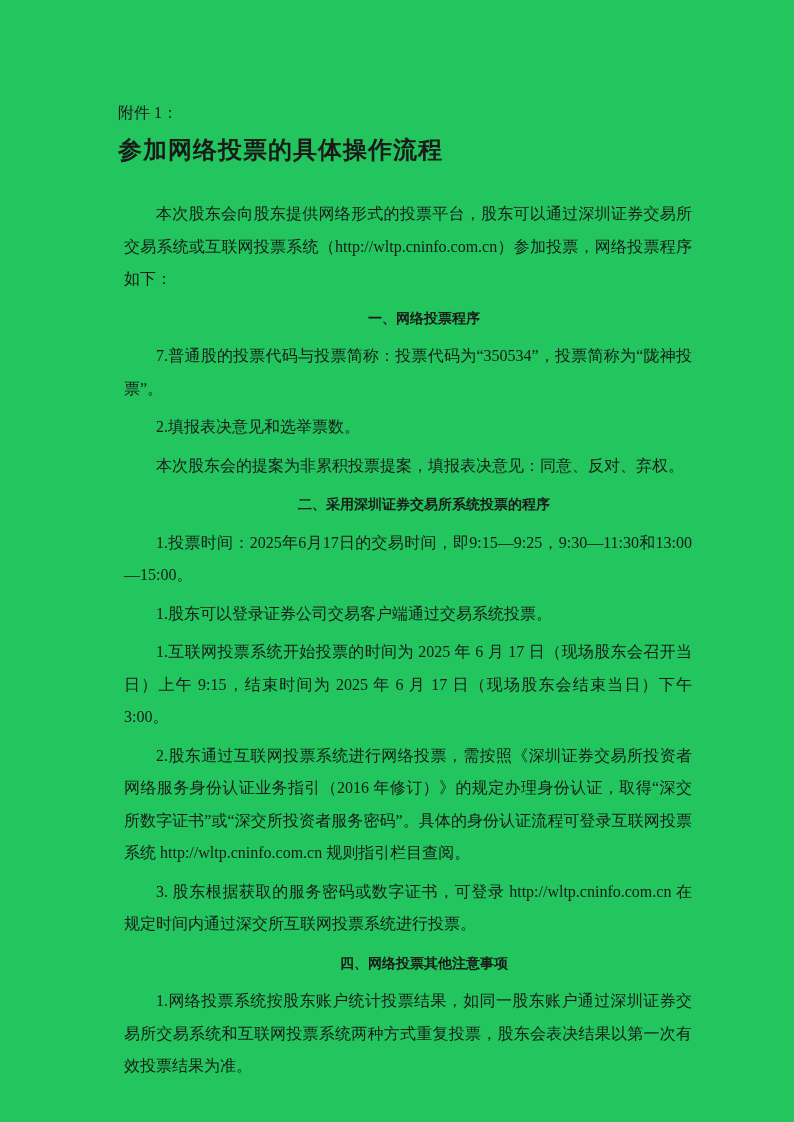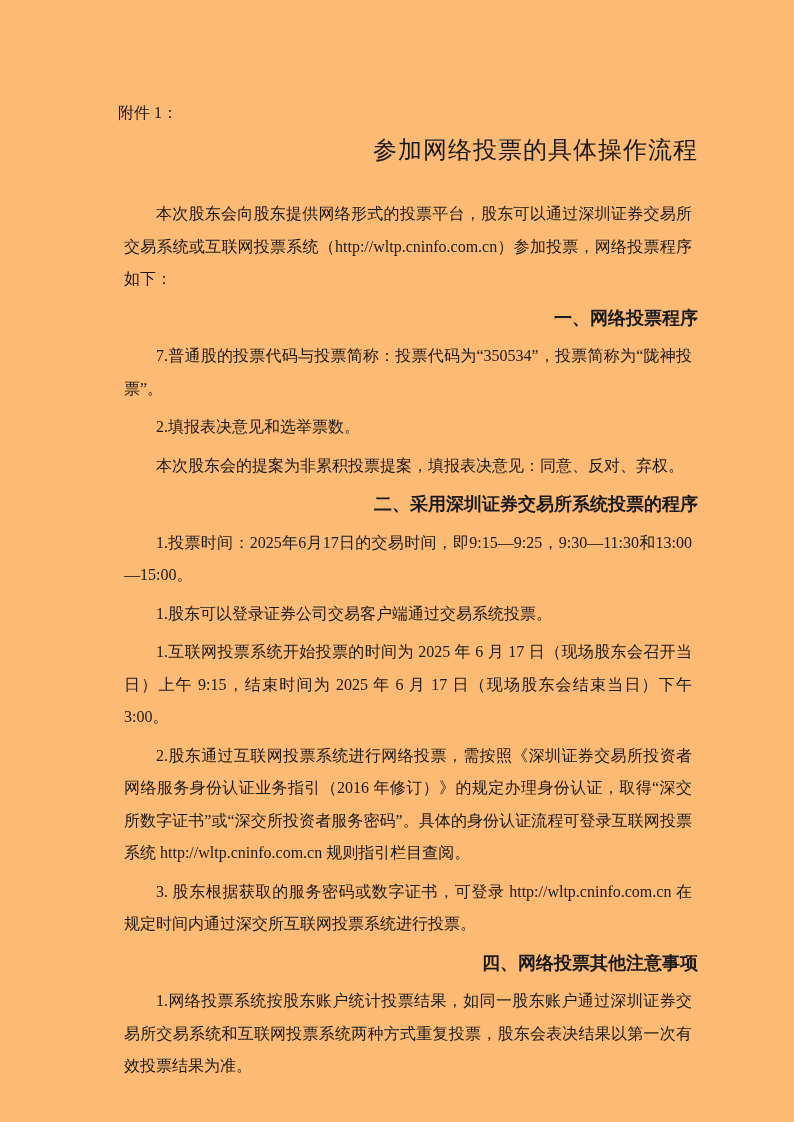--- a/index.html
+++ b/index.html
@@ -13,7 +13,7 @@
     height: 1122px;
     box-sizing: border-box;
     padding: 96px 96px 0 118px;
-    background: #fdba74;
+    background: #22c55e;
     color: #1a1a1a;
     font-family: "Liberation Serif", "DejaVu Serif", serif;
     overflow: hidden;

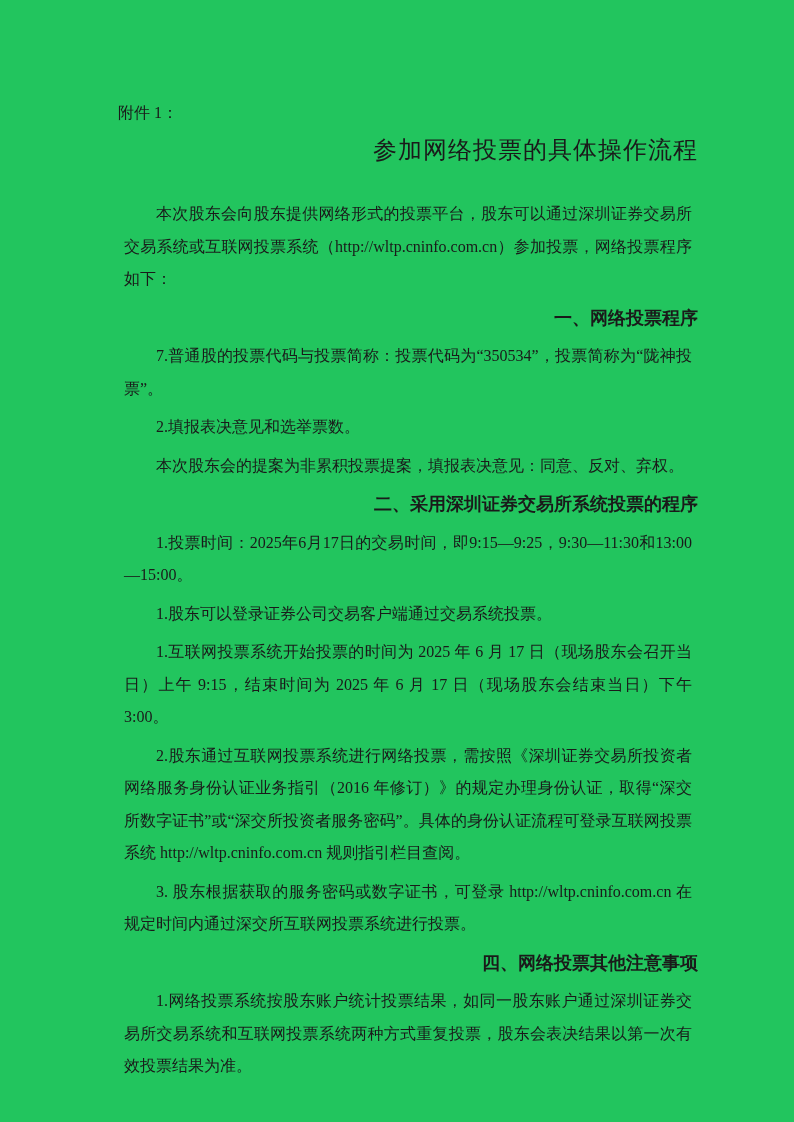--- a/index.html
+++ b/index.html
@@ -27,9 +27,9 @@
   .title {
     margin: 1px 0 16px 0;
     font-size: 24px;
-    font-weight: normal;
+    font-weight: bold;
     line-height: 40px;
-    text-align: right;
+    text-align: left;
     font-family: "Liberation Sans", "DejaVu Sans", sans-serif;
     letter-spacing: 1px;
   }

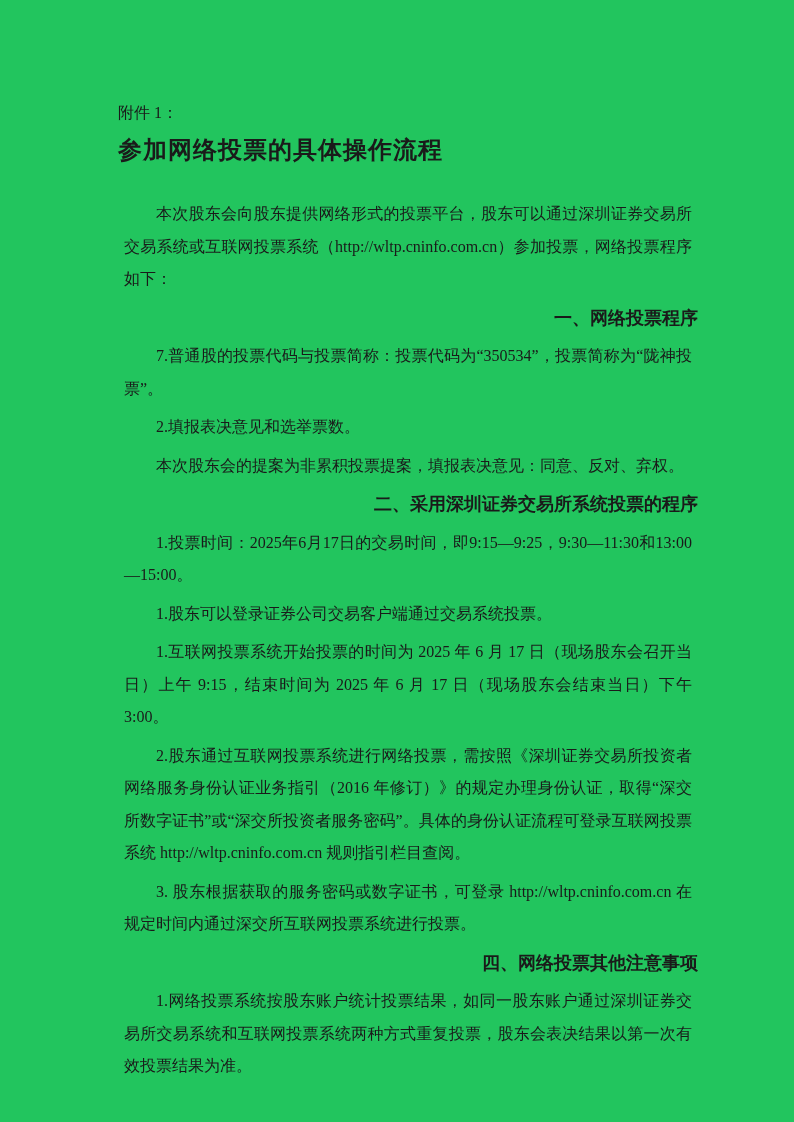--- a/index.html
+++ b/index.html
@@ -45,11 +45,11 @@
   }
   .heading {
     margin: 0;
-    font-size: 18px;
+    font-size: 14px;
     font-weight: bold;
     line-height: 32.5px;
     text-indent: 32px;
-    text-align: right;
+    text-align: center;
     font-family: "Liberation Sans", "DejaVu Sans", sans-serif;
   }
 </style>

